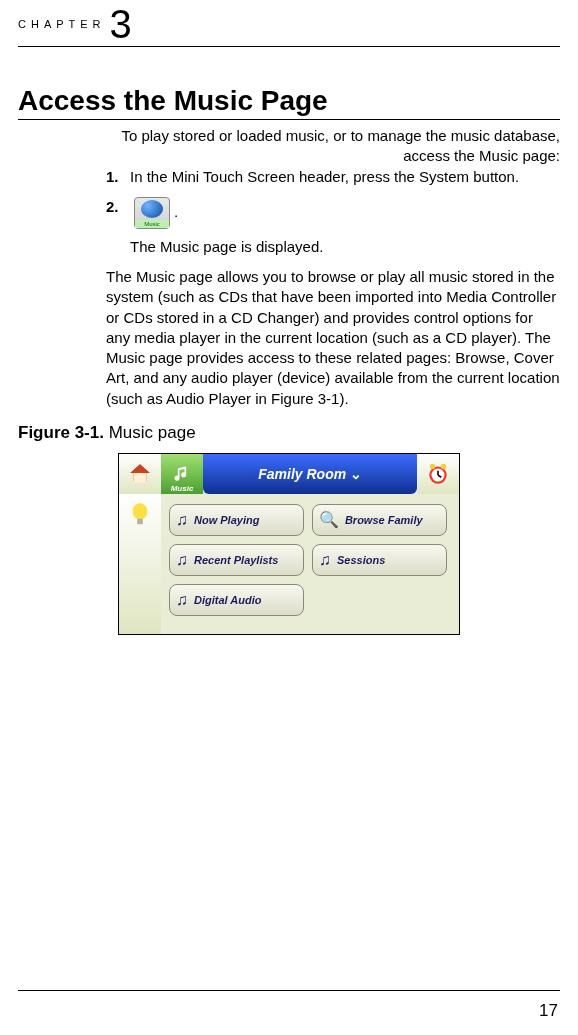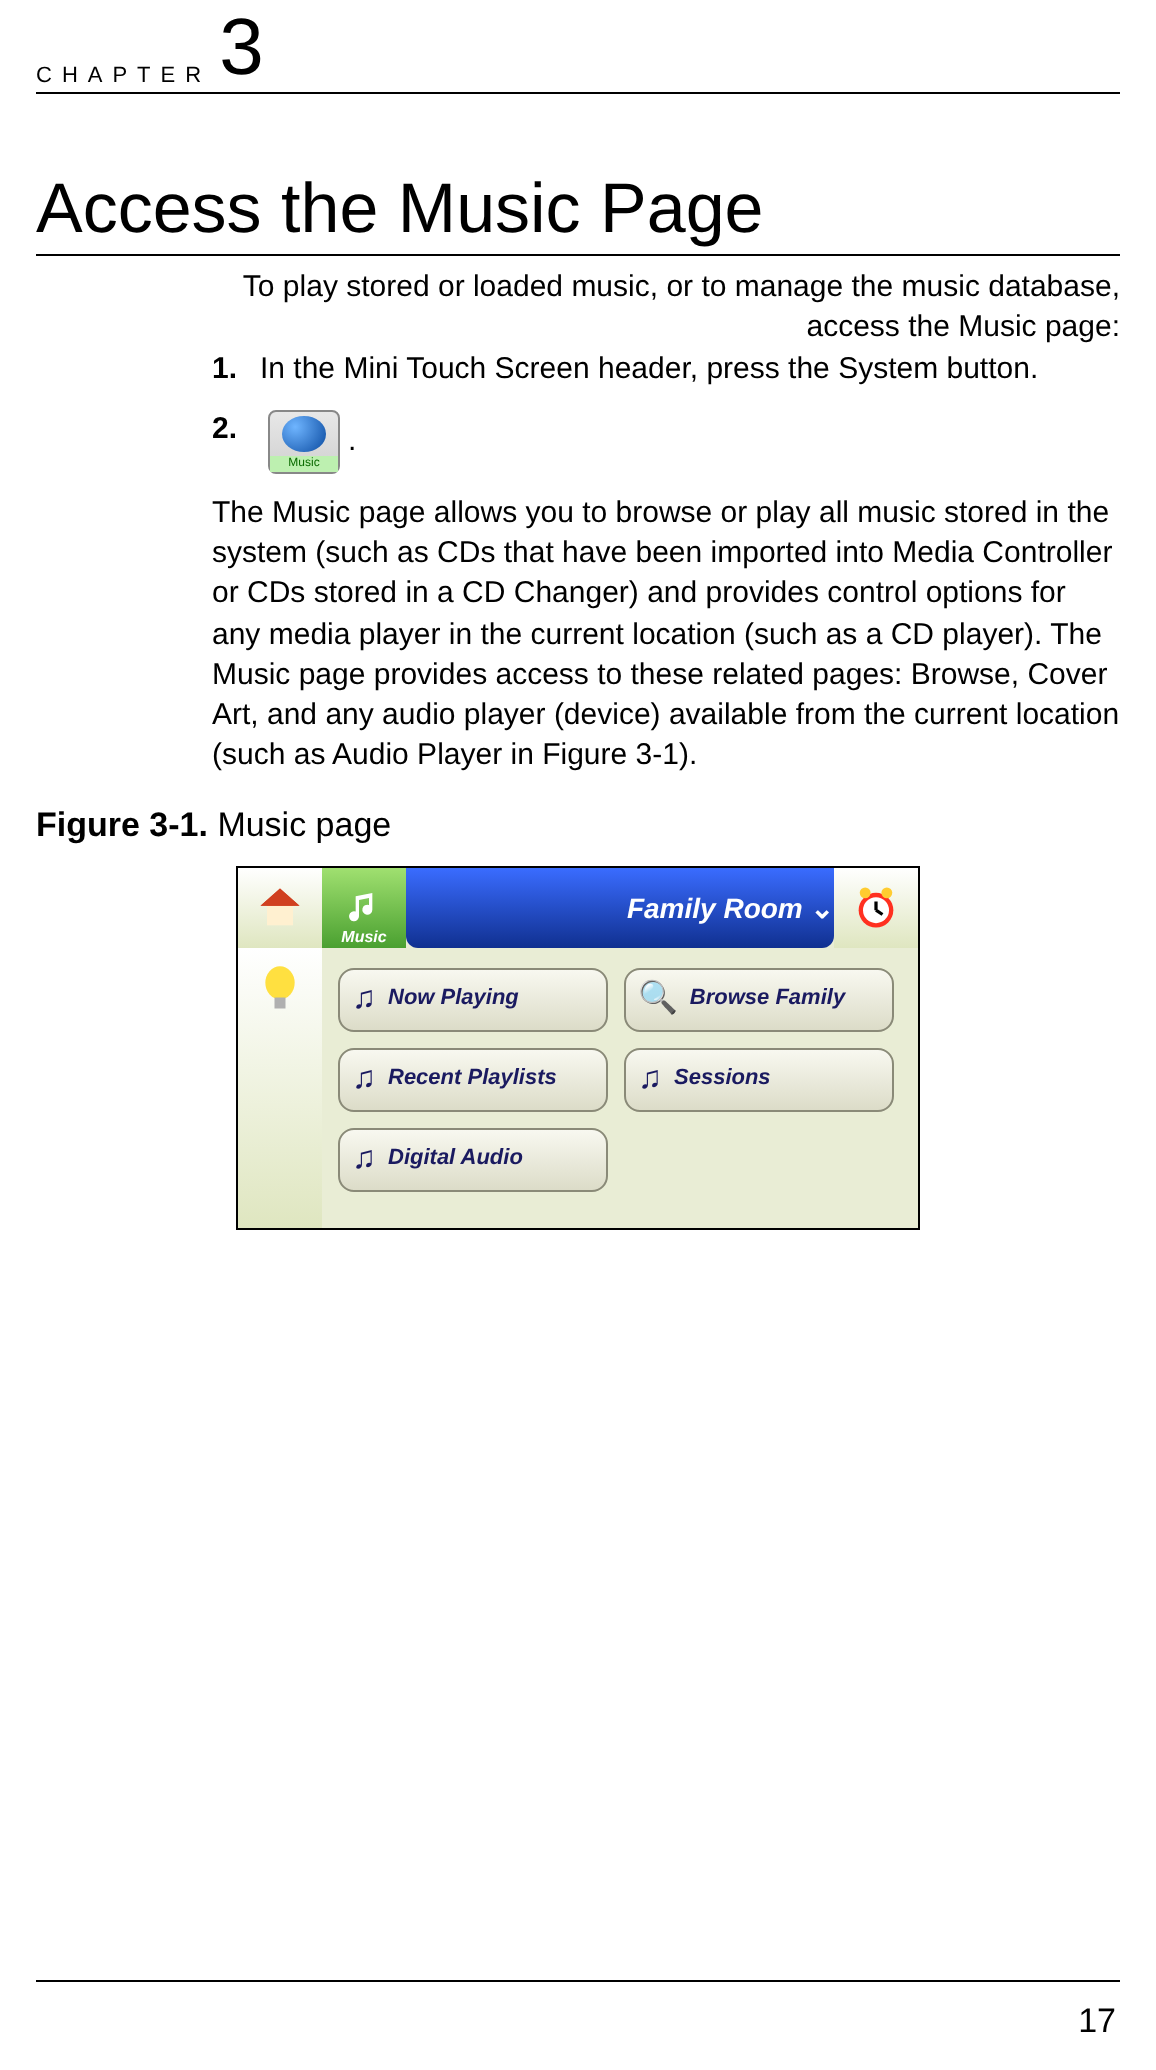--- a/index.html
+++ b/index.html
@@ -18,7 +18,7 @@
   }
   .chapter-row {
     display: flex;
-    align-items: flex-end;
+    align-items: center;
     border-bottom: 1px solid #000;
     padding-bottom: 2px;
     margin-top: 4px;

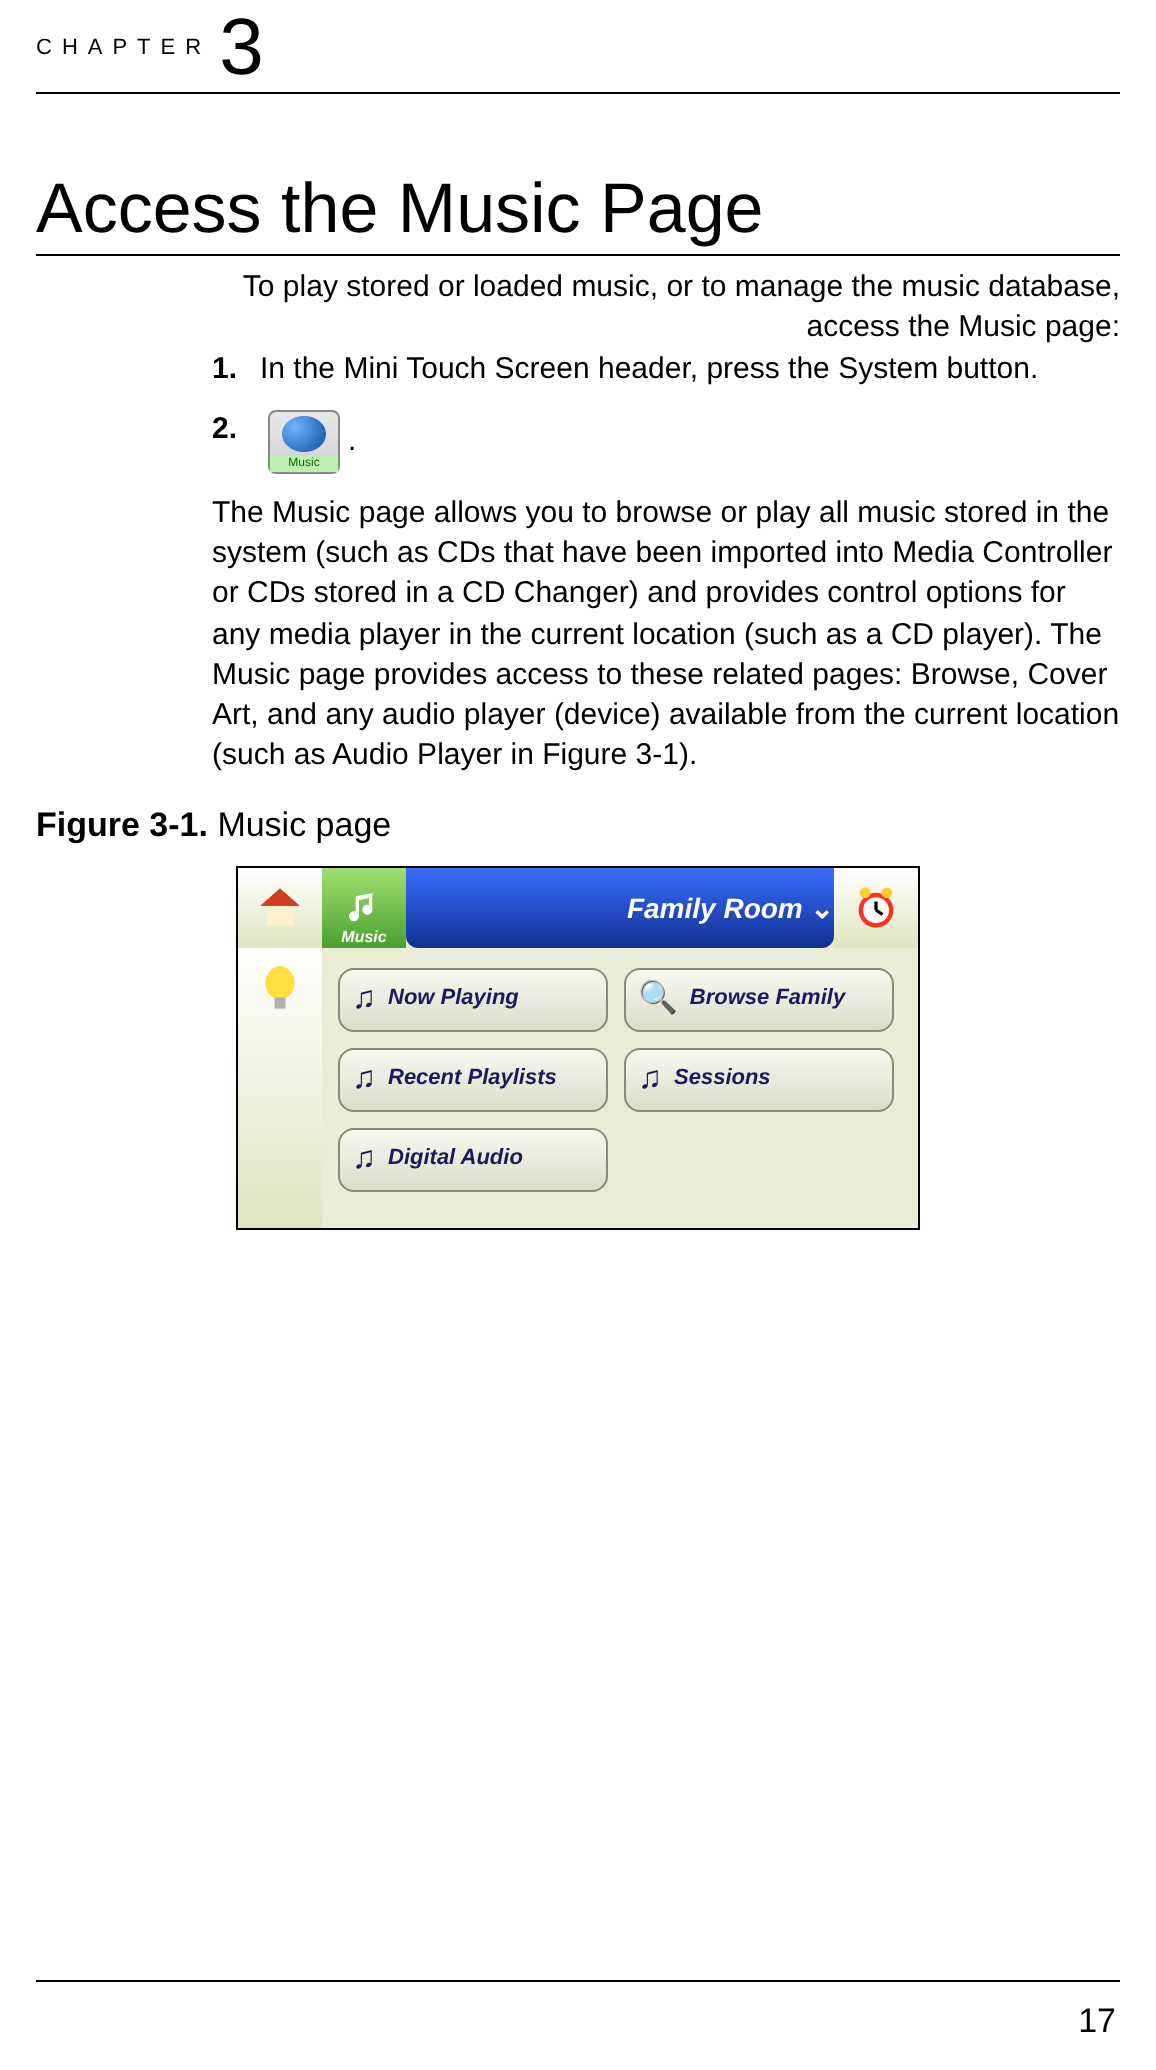--- a/index.html
+++ b/index.html
@@ -40,8 +40,8 @@
     font-weight: 400;
   }
   h2.section {
-    font-size: 35px;
-    font-weight: 400;
+    font-size: 28px;
+    font-weight: 700;
     border-bottom: 1px solid #000;
     margin: 38px 0 6px 0;
     padding-bottom: 2px;

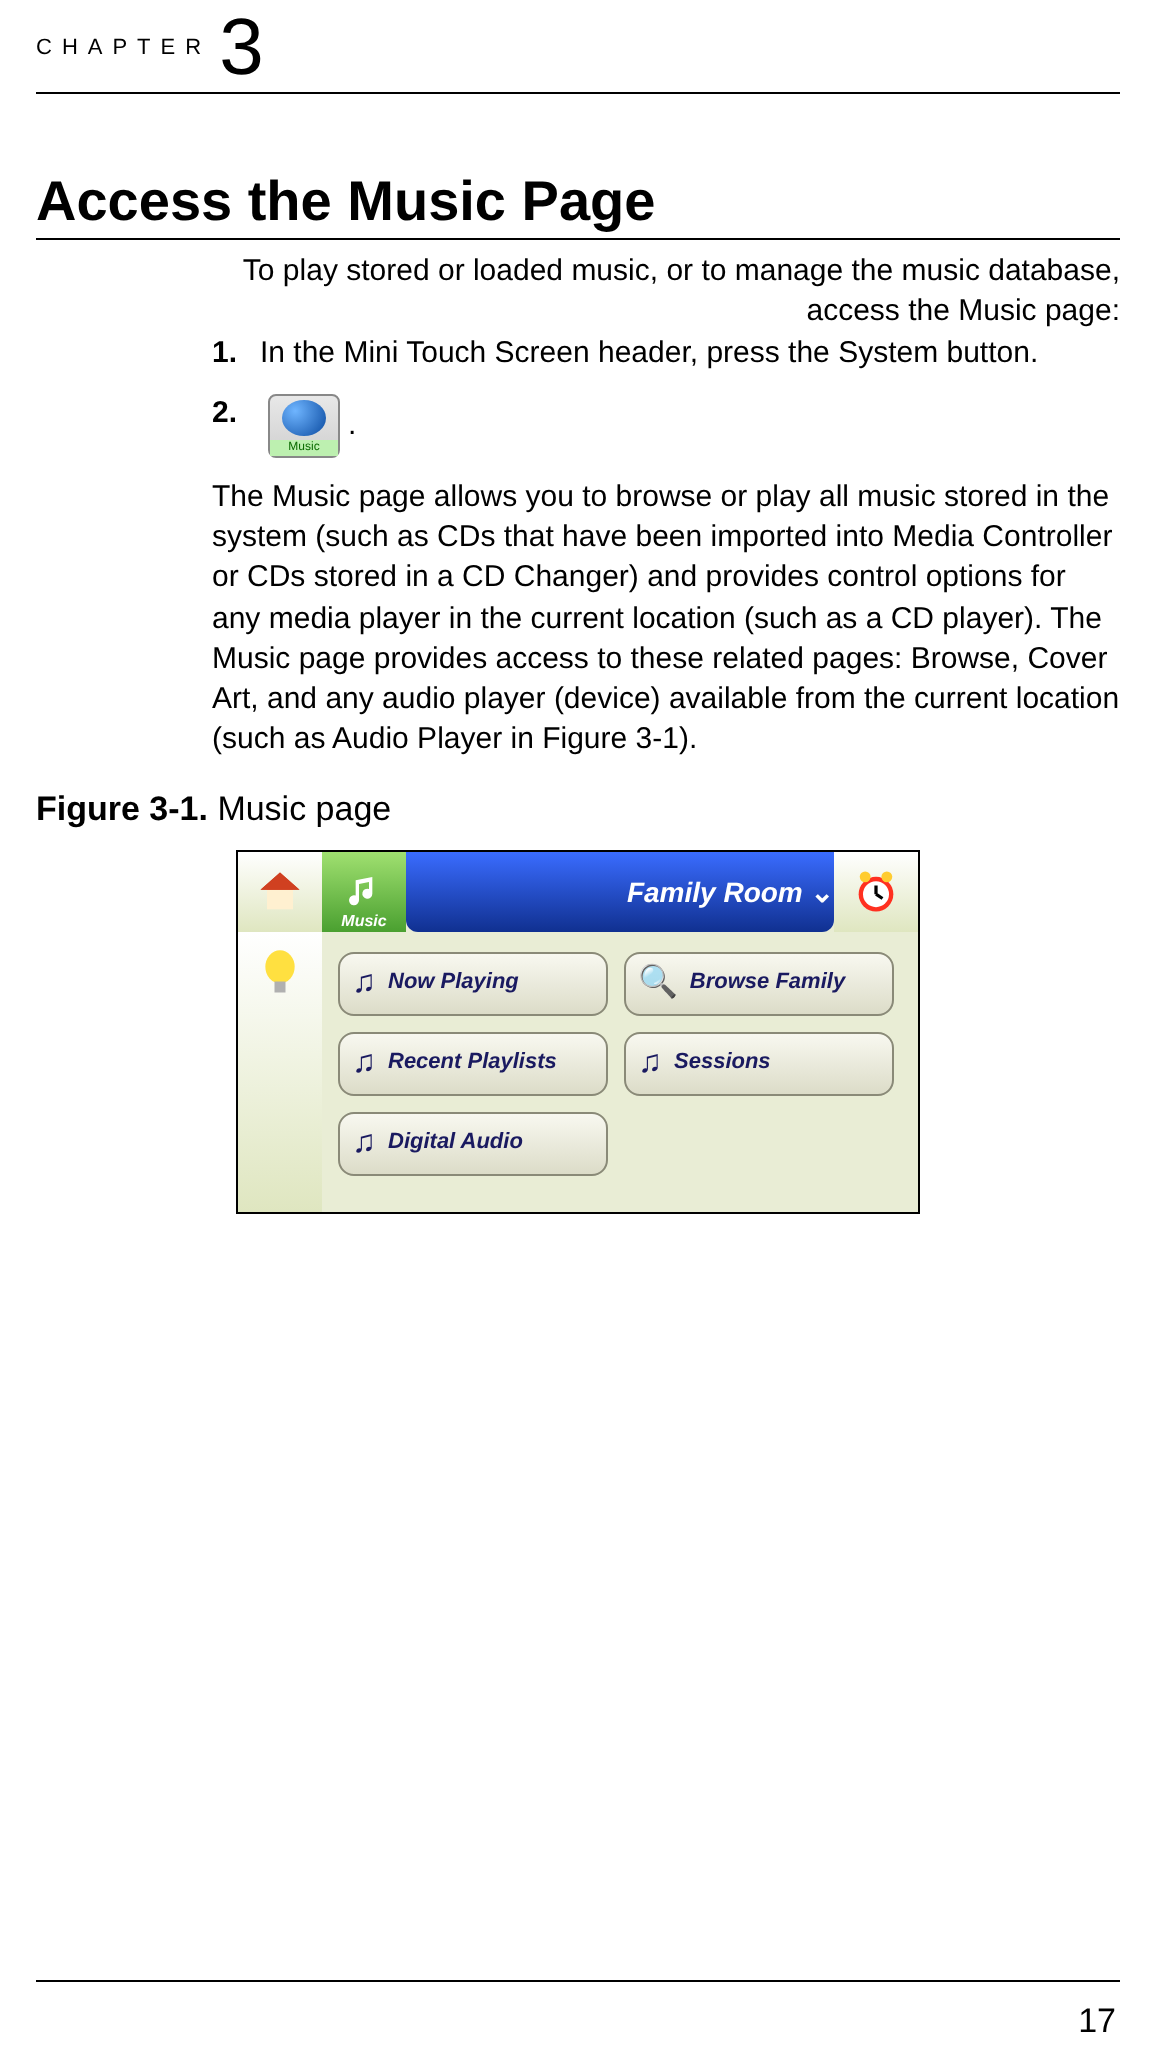--- a/index.html
+++ b/index.html
@@ -211,6 +211,7 @@
           <span class="circle"></span>
           <span class="label">Music</span>
         </span><span>.</span>
+        <div class="after-step" style="margin-left:0; margin-top:8px;">The Music page is displayed.</div>
       </div>
     </div>
   </div>

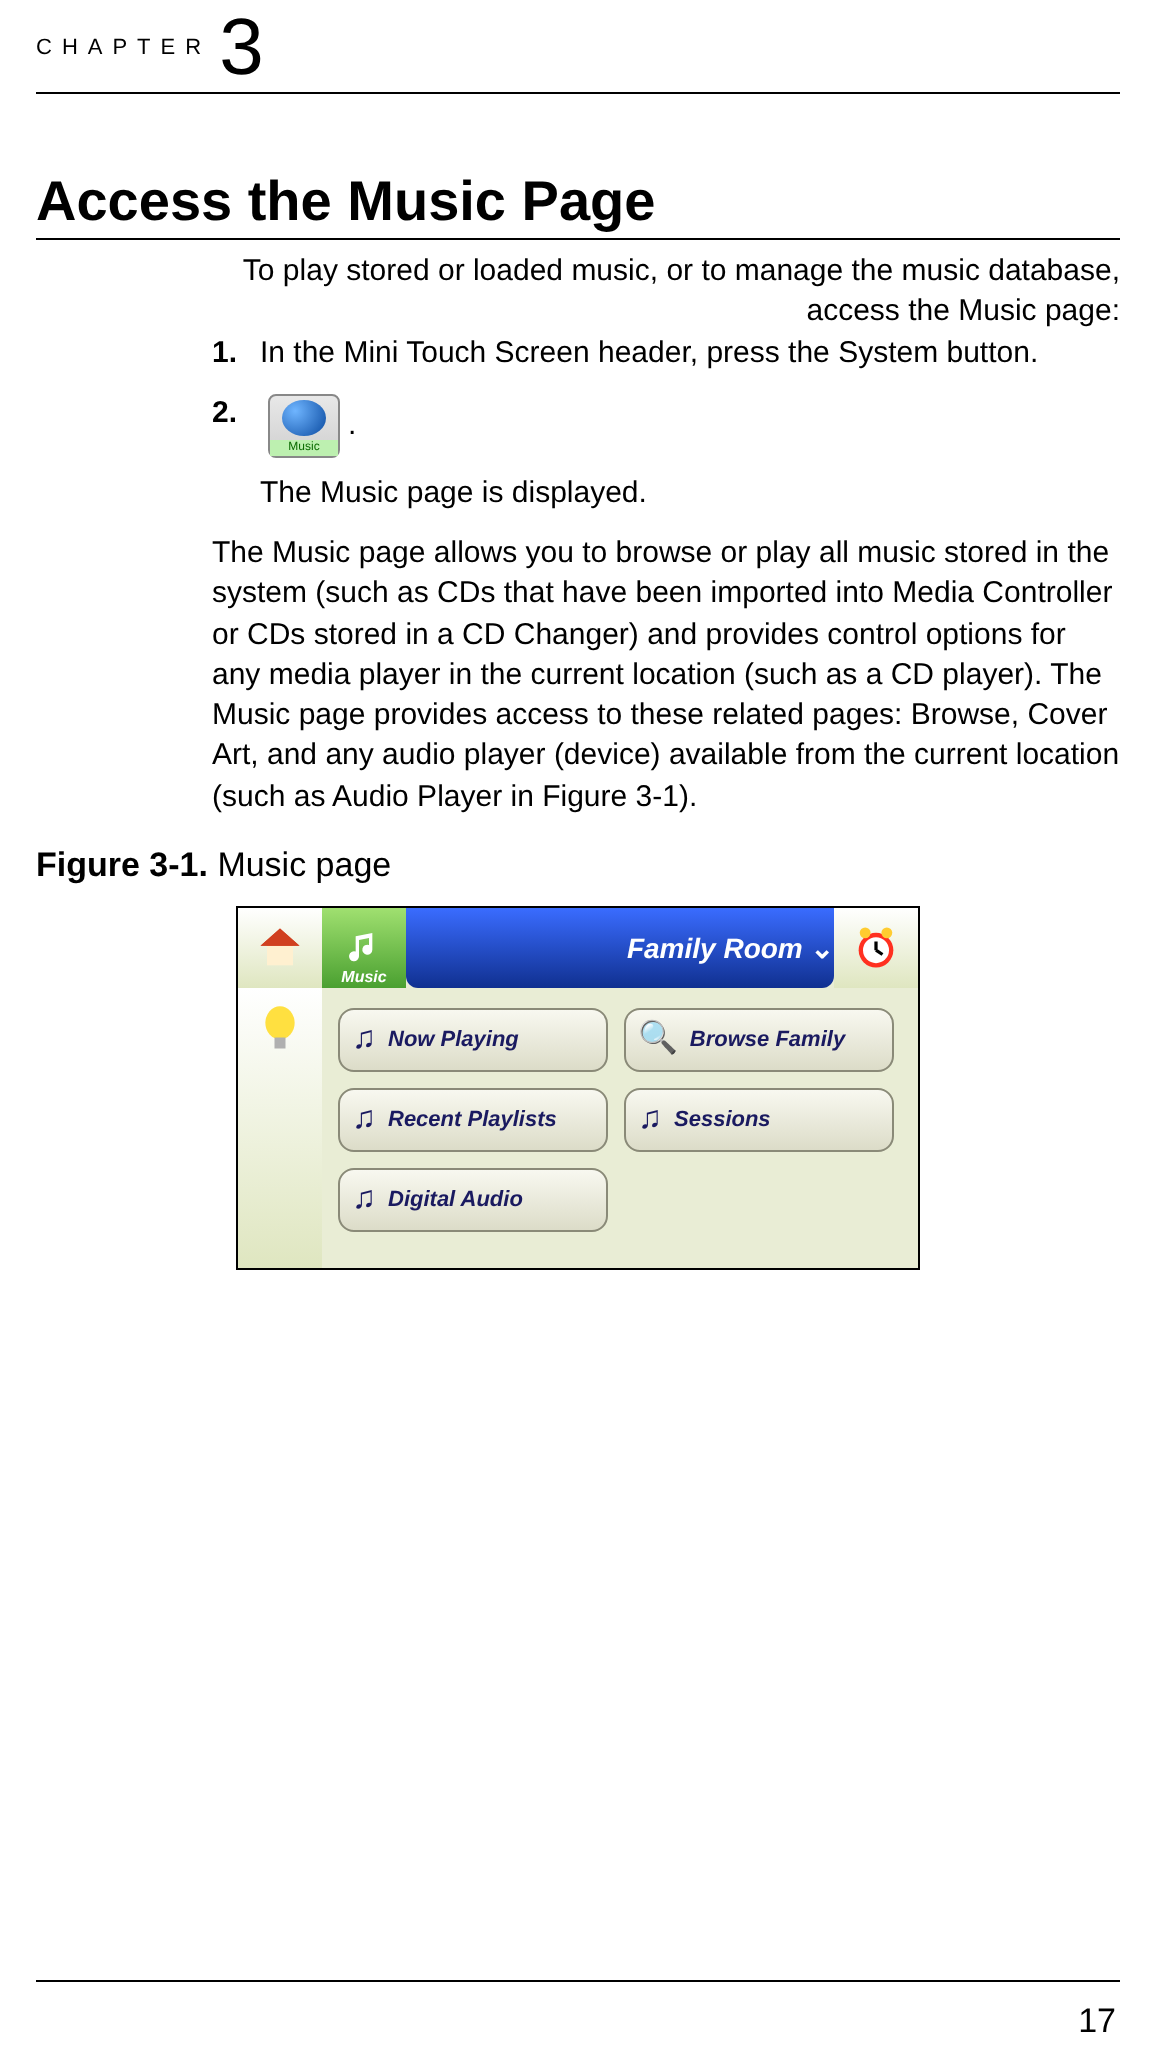--- a/index.html
+++ b/index.html
@@ -134,7 +134,7 @@
     color: #fff;
     display: flex;
     align-items: center;
-    justify-content: flex-end;
+    justify-content: center;
     font-style: italic;
     font-weight: bold;
     font-size: 14px;

